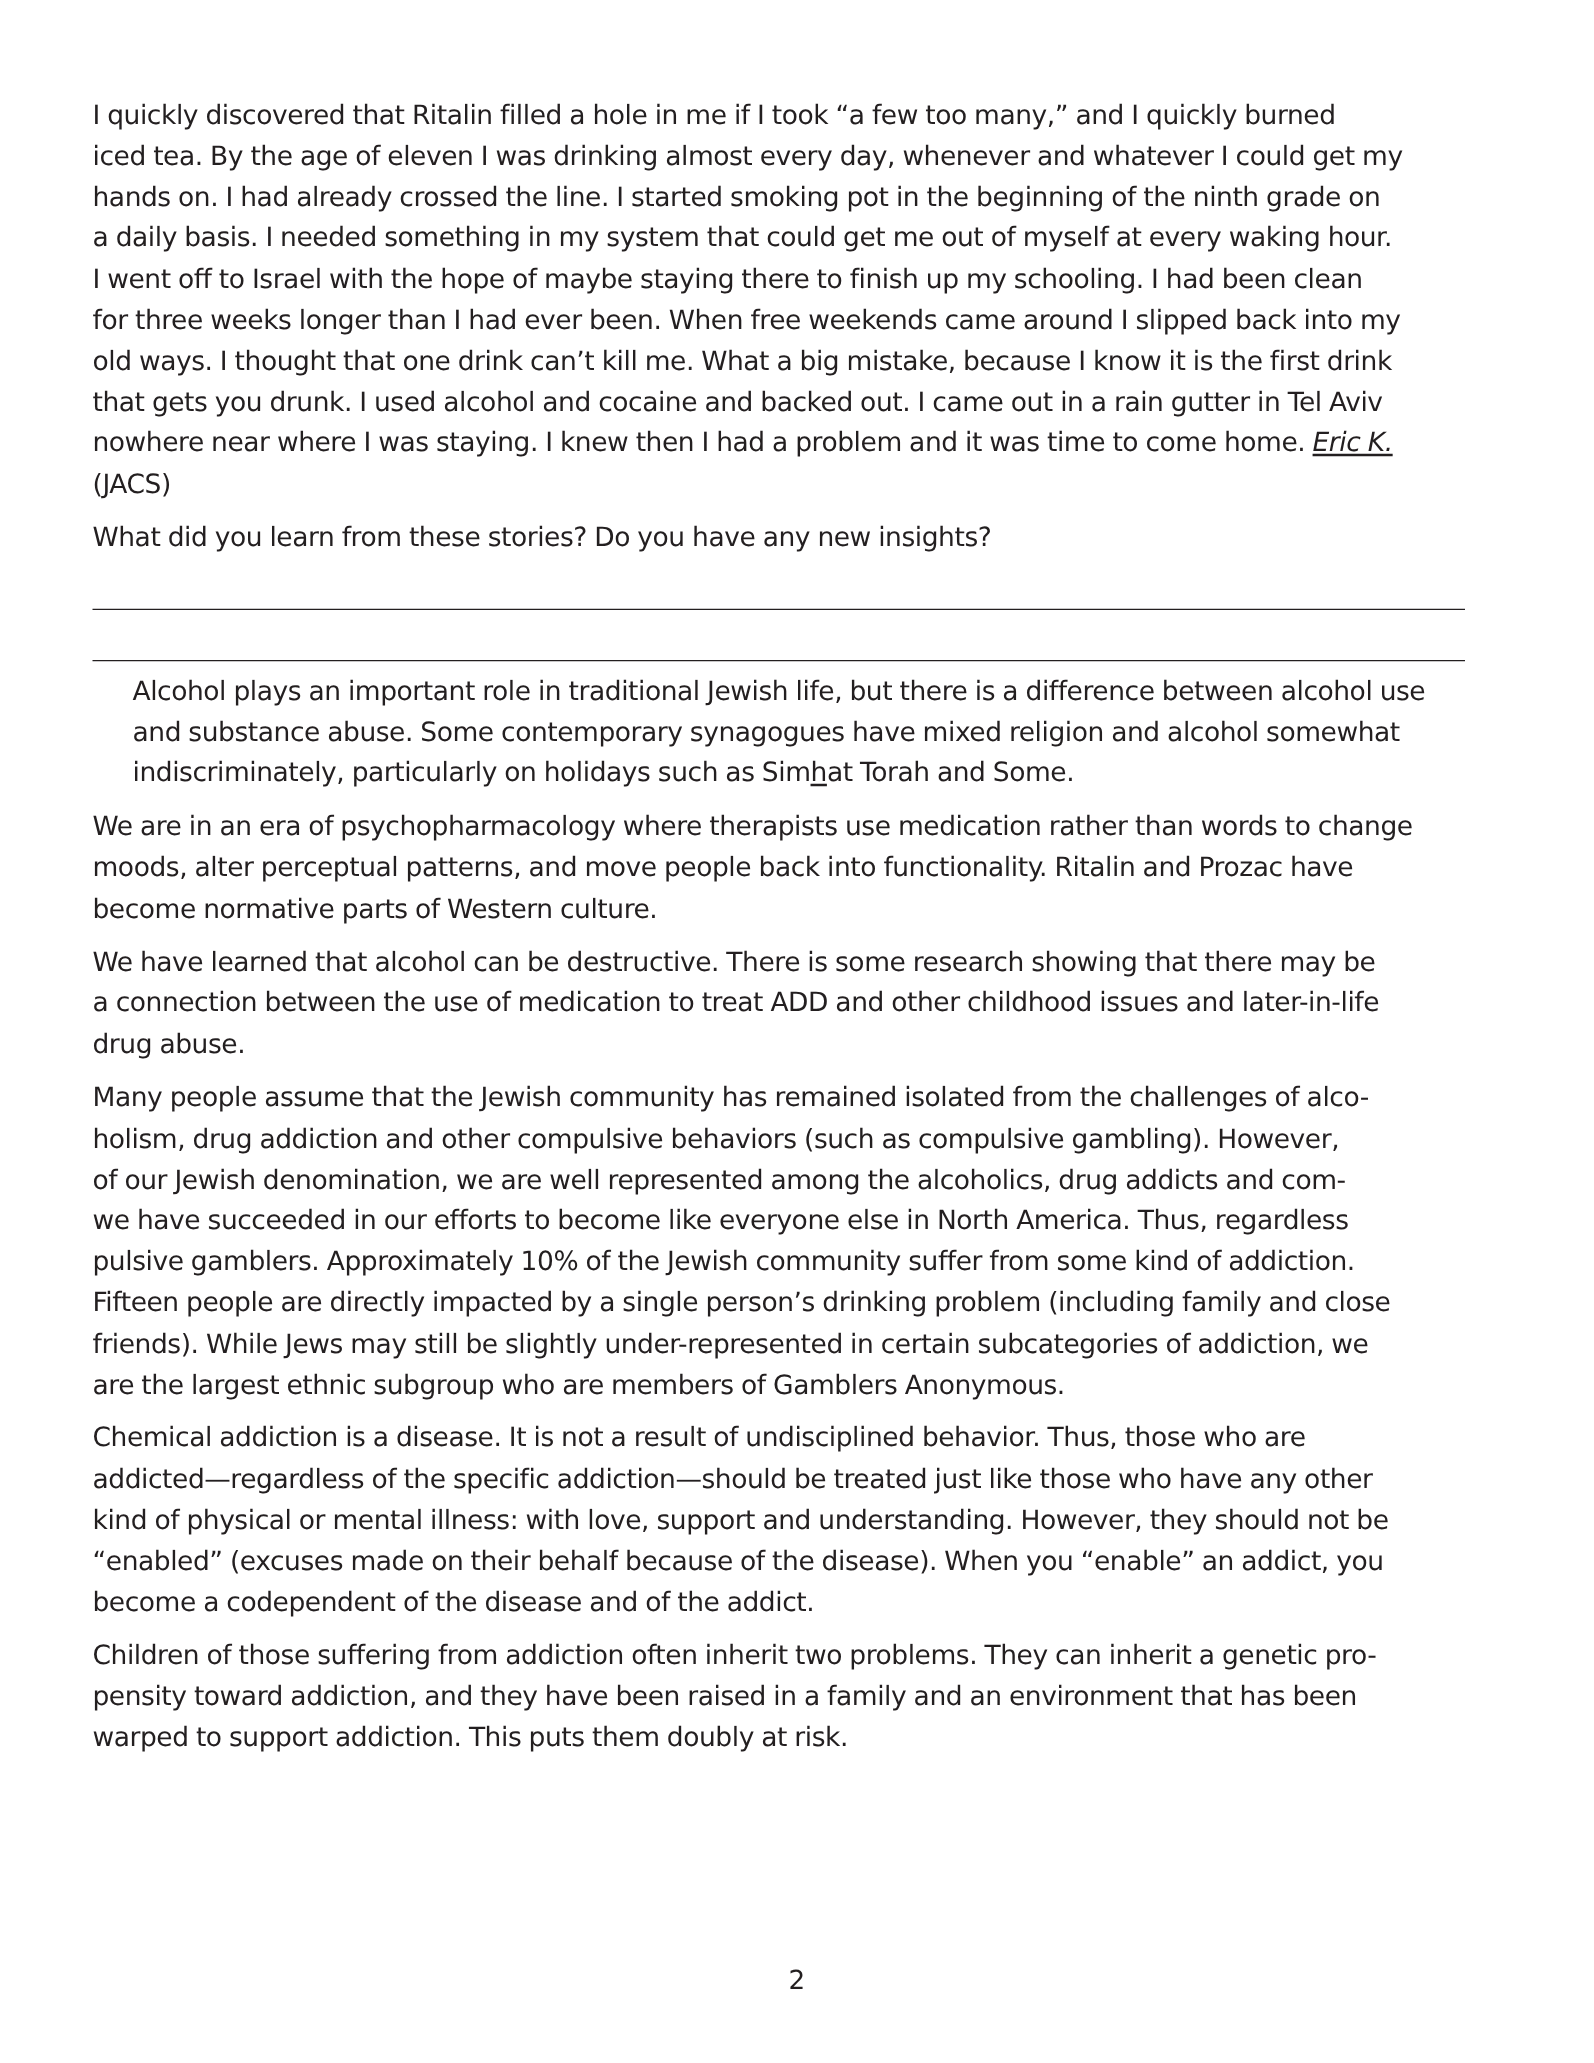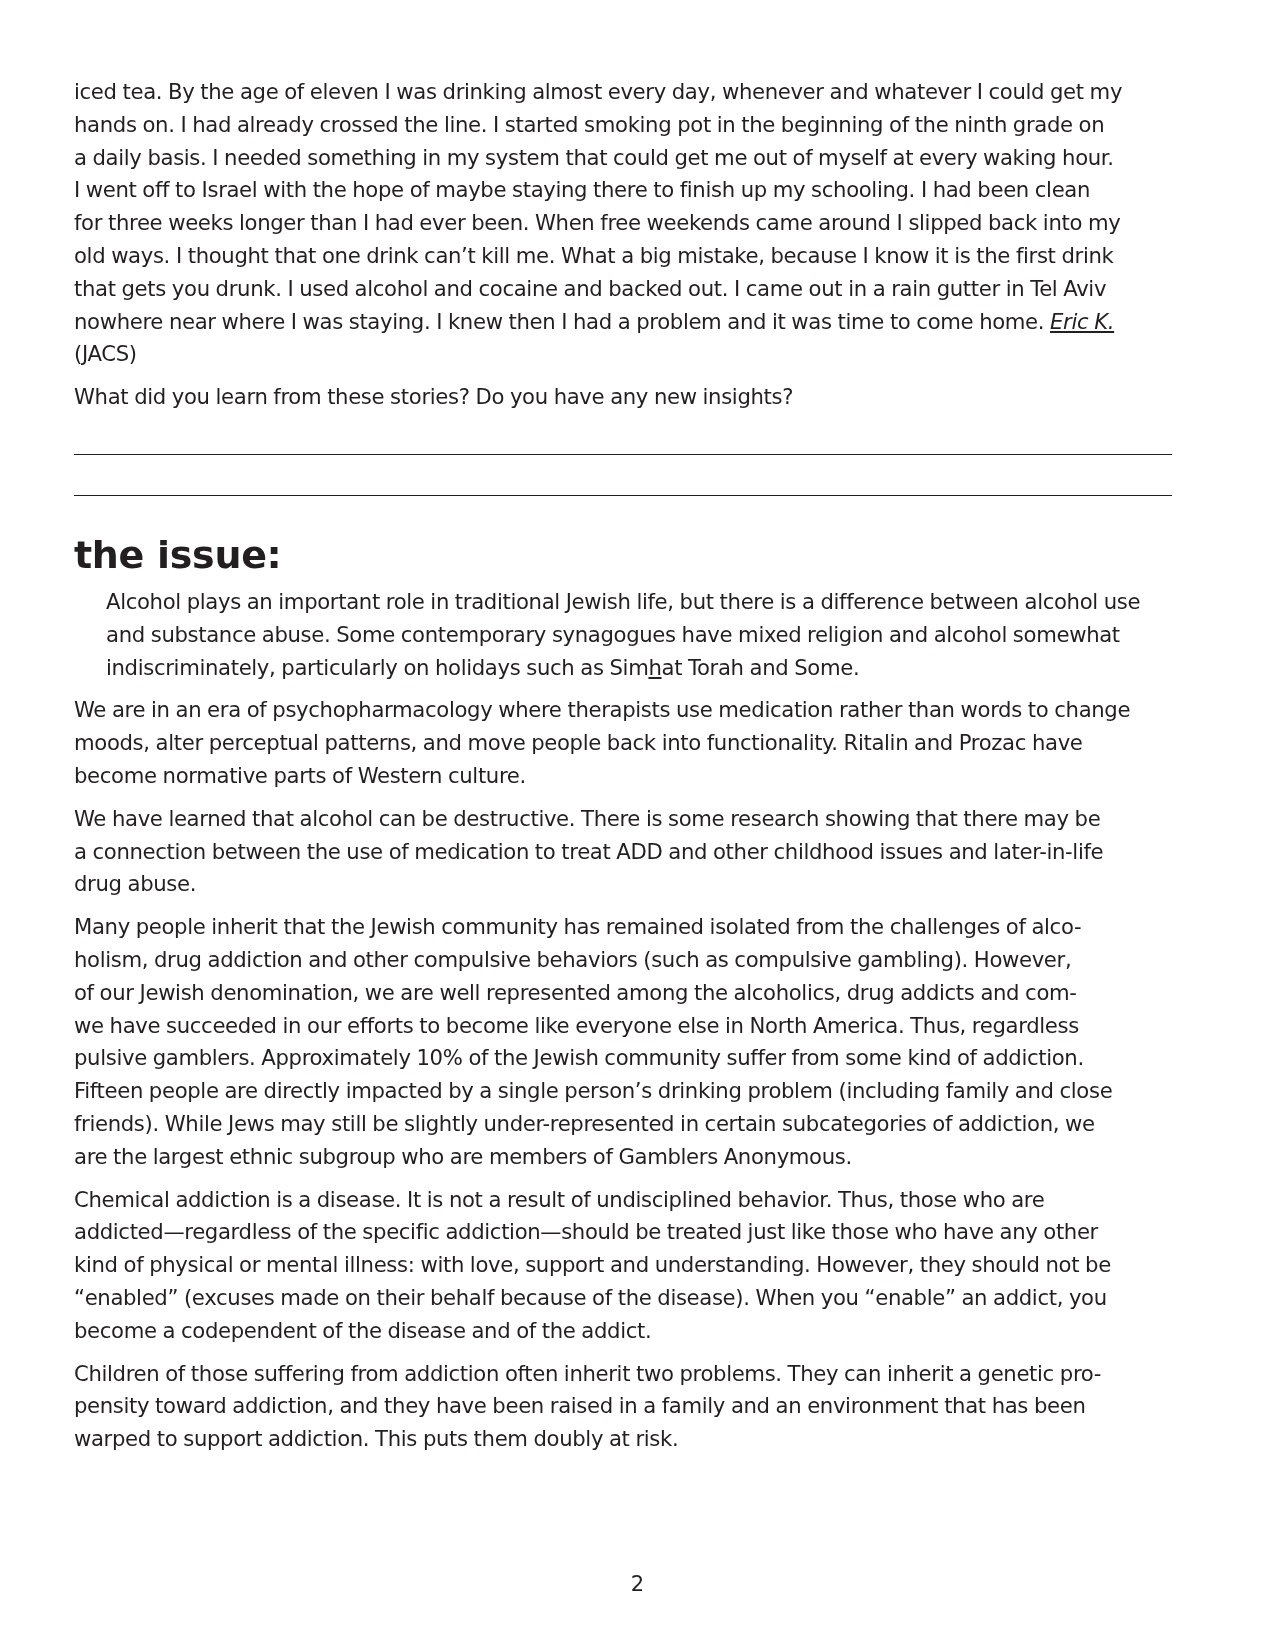--- a/index.html
+++ b/index.html
@@ -24,6 +24,7 @@
 <div class="page">
 
   <p>
+    <span class="line">I quickly discovered that Ritalin filled a hole in me if I took “a few too many,” and I quickly burned</span>
     <span class="line">iced tea. By the age of eleven I was drinking almost every day, whenever and whatever I could get my</span>
     <span class="line">hands on. I had already crossed the line. I started smoking pot in the beginning of the ninth grade on</span>
     <span class="line">a daily basis. I needed something in my system that could get me out of myself at every waking hour.</span>

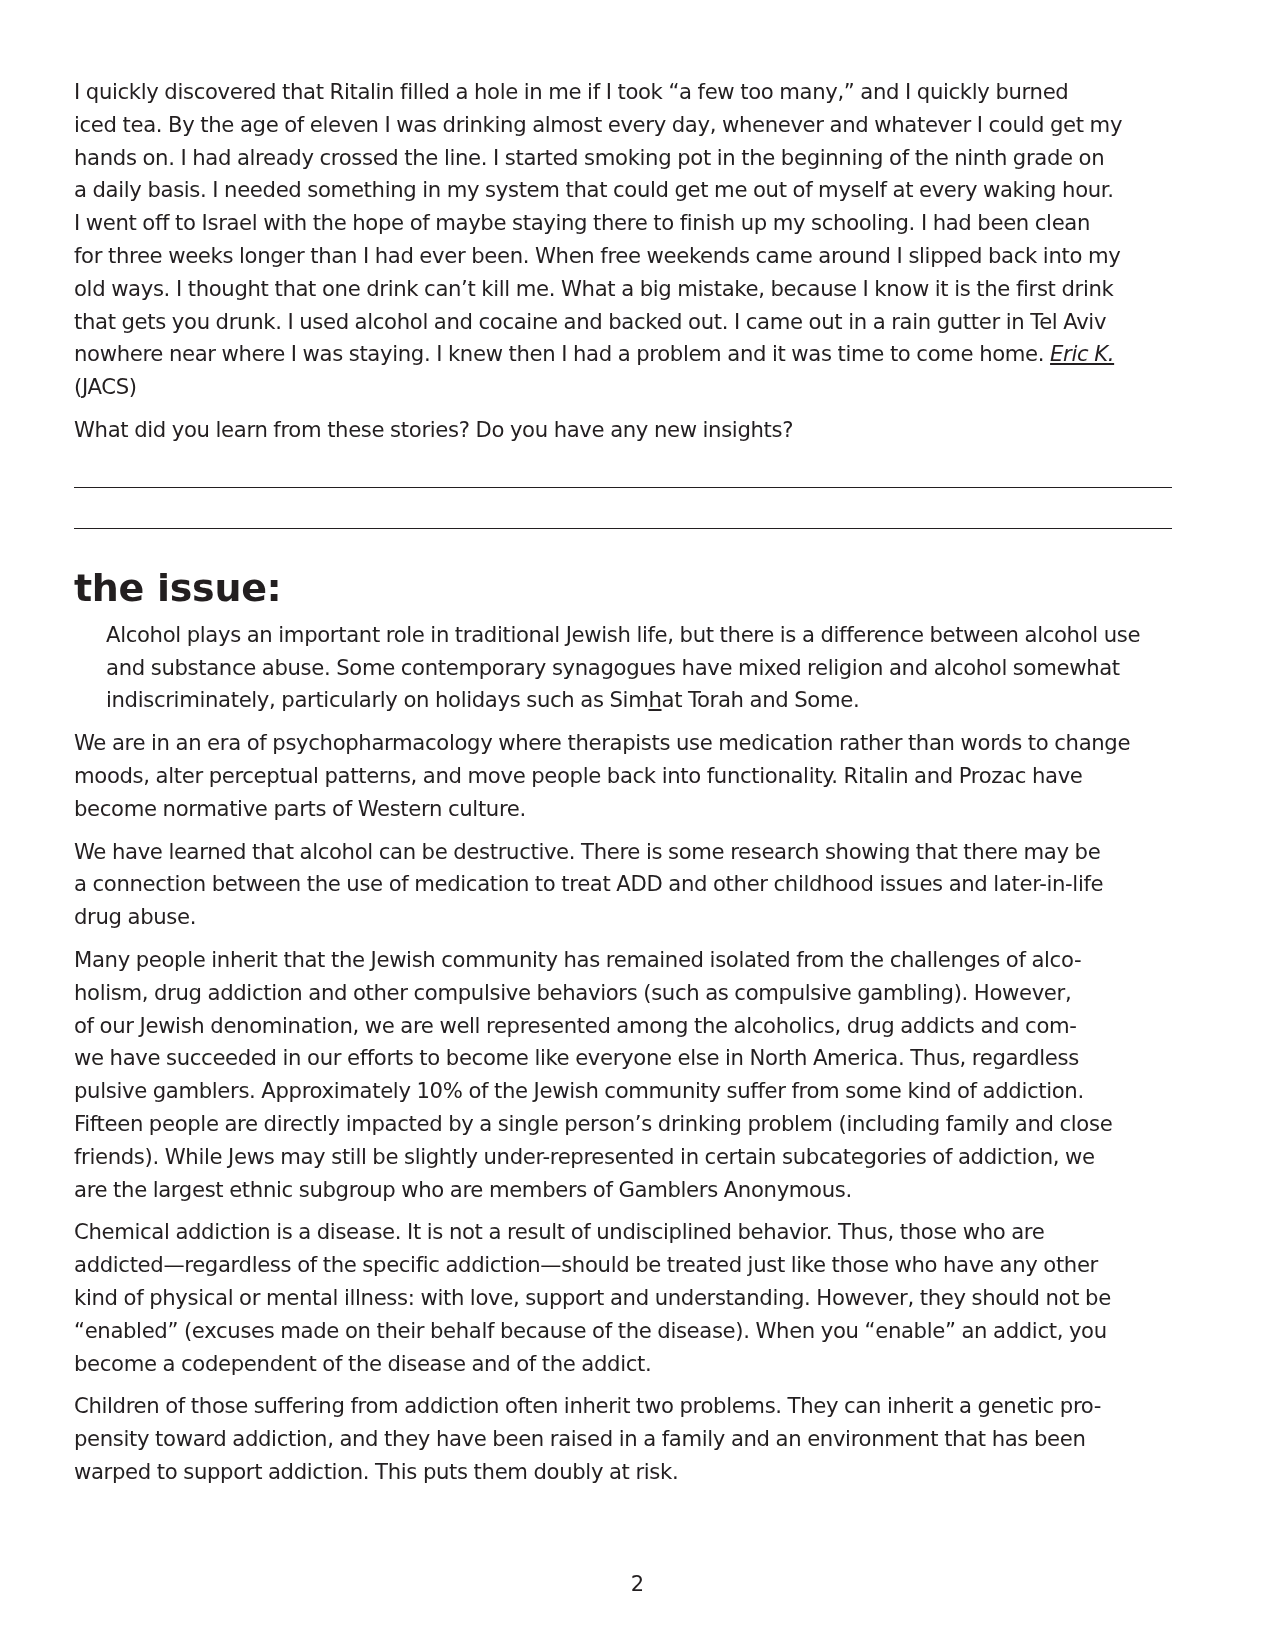--- a/index.html
+++ b/index.html
@@ -41,7 +41,6 @@
   <div class="rule rule1"></div>
   <div class="rule rule2"></div>
 
-  <h2>the issue:</h2>
 
   <p class="issue">
     <span class="line">Alcohol plays an important role in traditional Jewish life, but there is a difference between alcohol use</span>

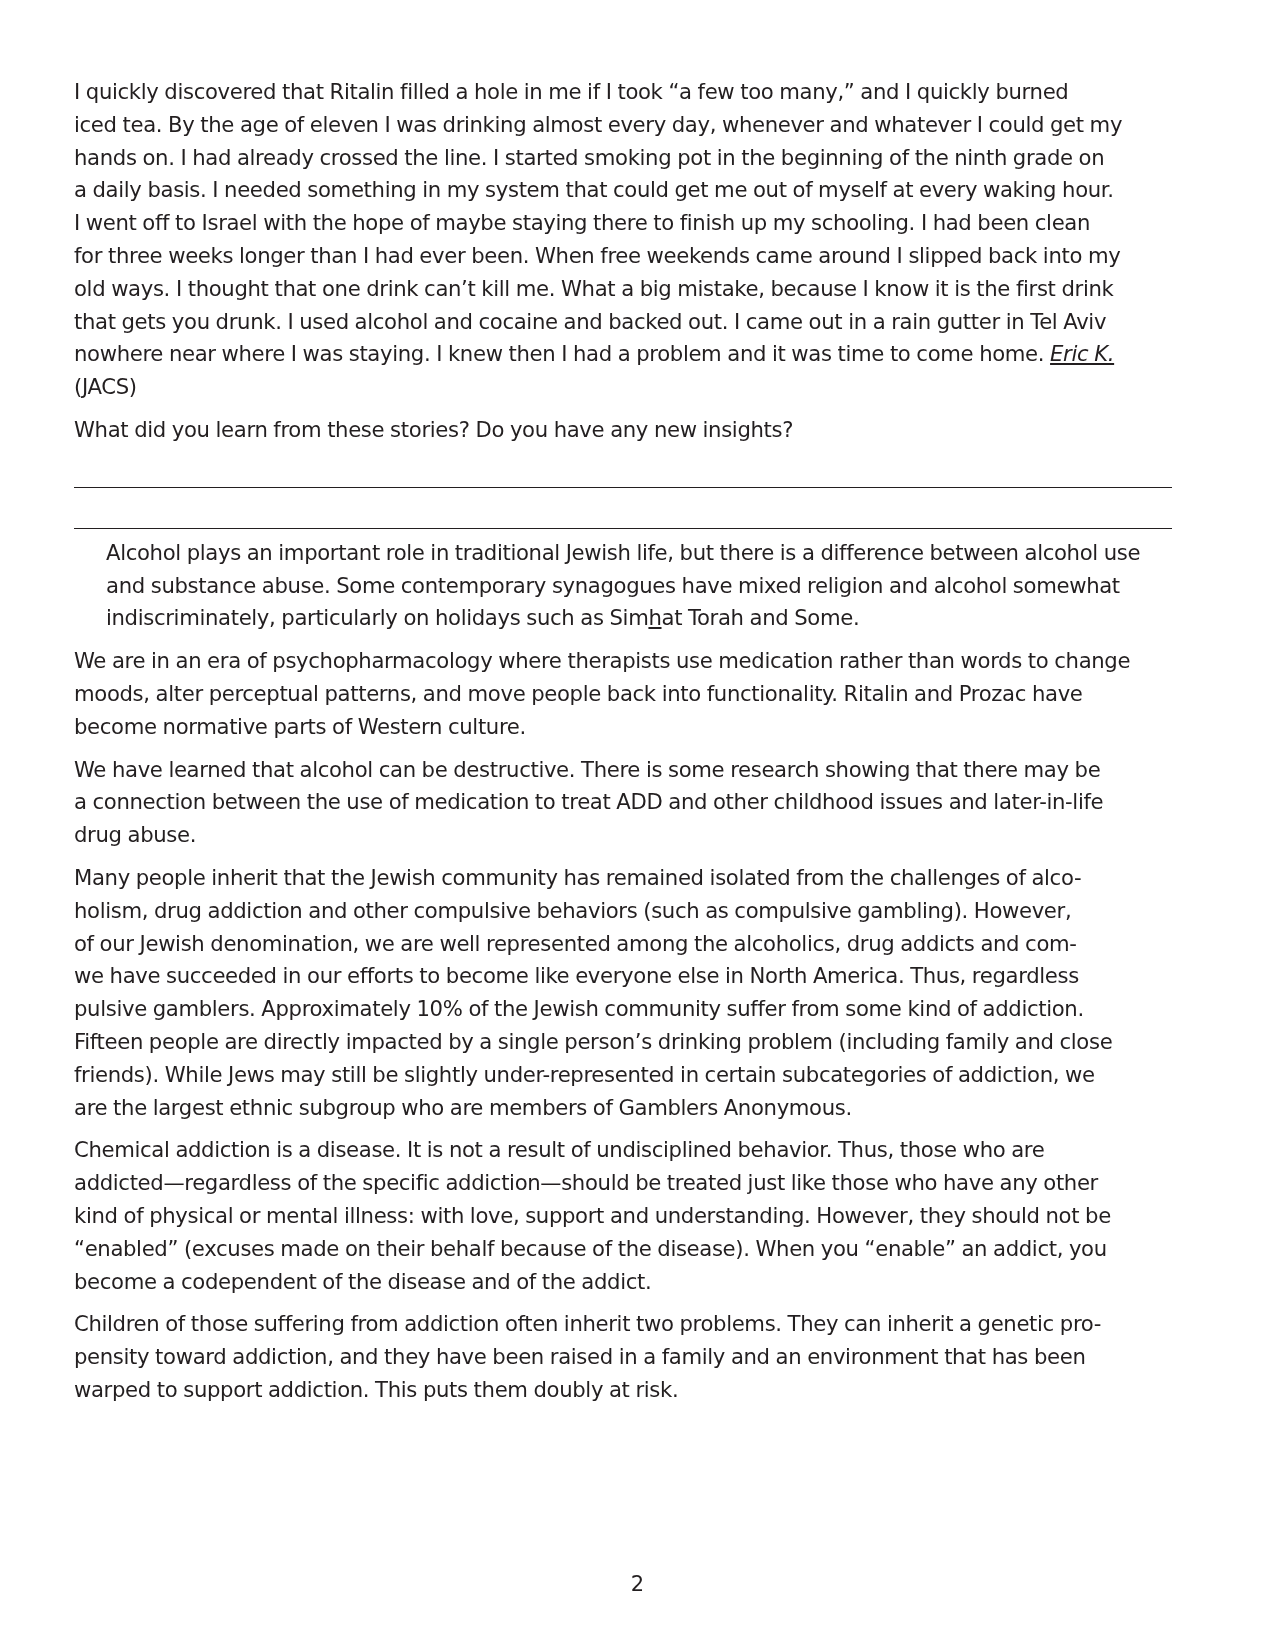--- a/index.html
+++ b/index.html
@@ -61,7 +61,7 @@
   </p>
 
   <p>
-    <span class="line">Many people inherit that the Jewish community has remained isolated from the challenges of alco-</span>
+    <span class="line">Many people assume that the Jewish community has remained isolated from the challenges of alco-</span>
     <span class="line">holism, drug addiction and other compulsive behaviors (such as compulsive gambling). However,</span>
     <span class="line">of our Jewish denomination, we are well represented among the alcoholics, drug addicts and com-</span>
     <span class="line">we have succeeded in our efforts to become like everyone else in North America. Thus, regardless</span>

